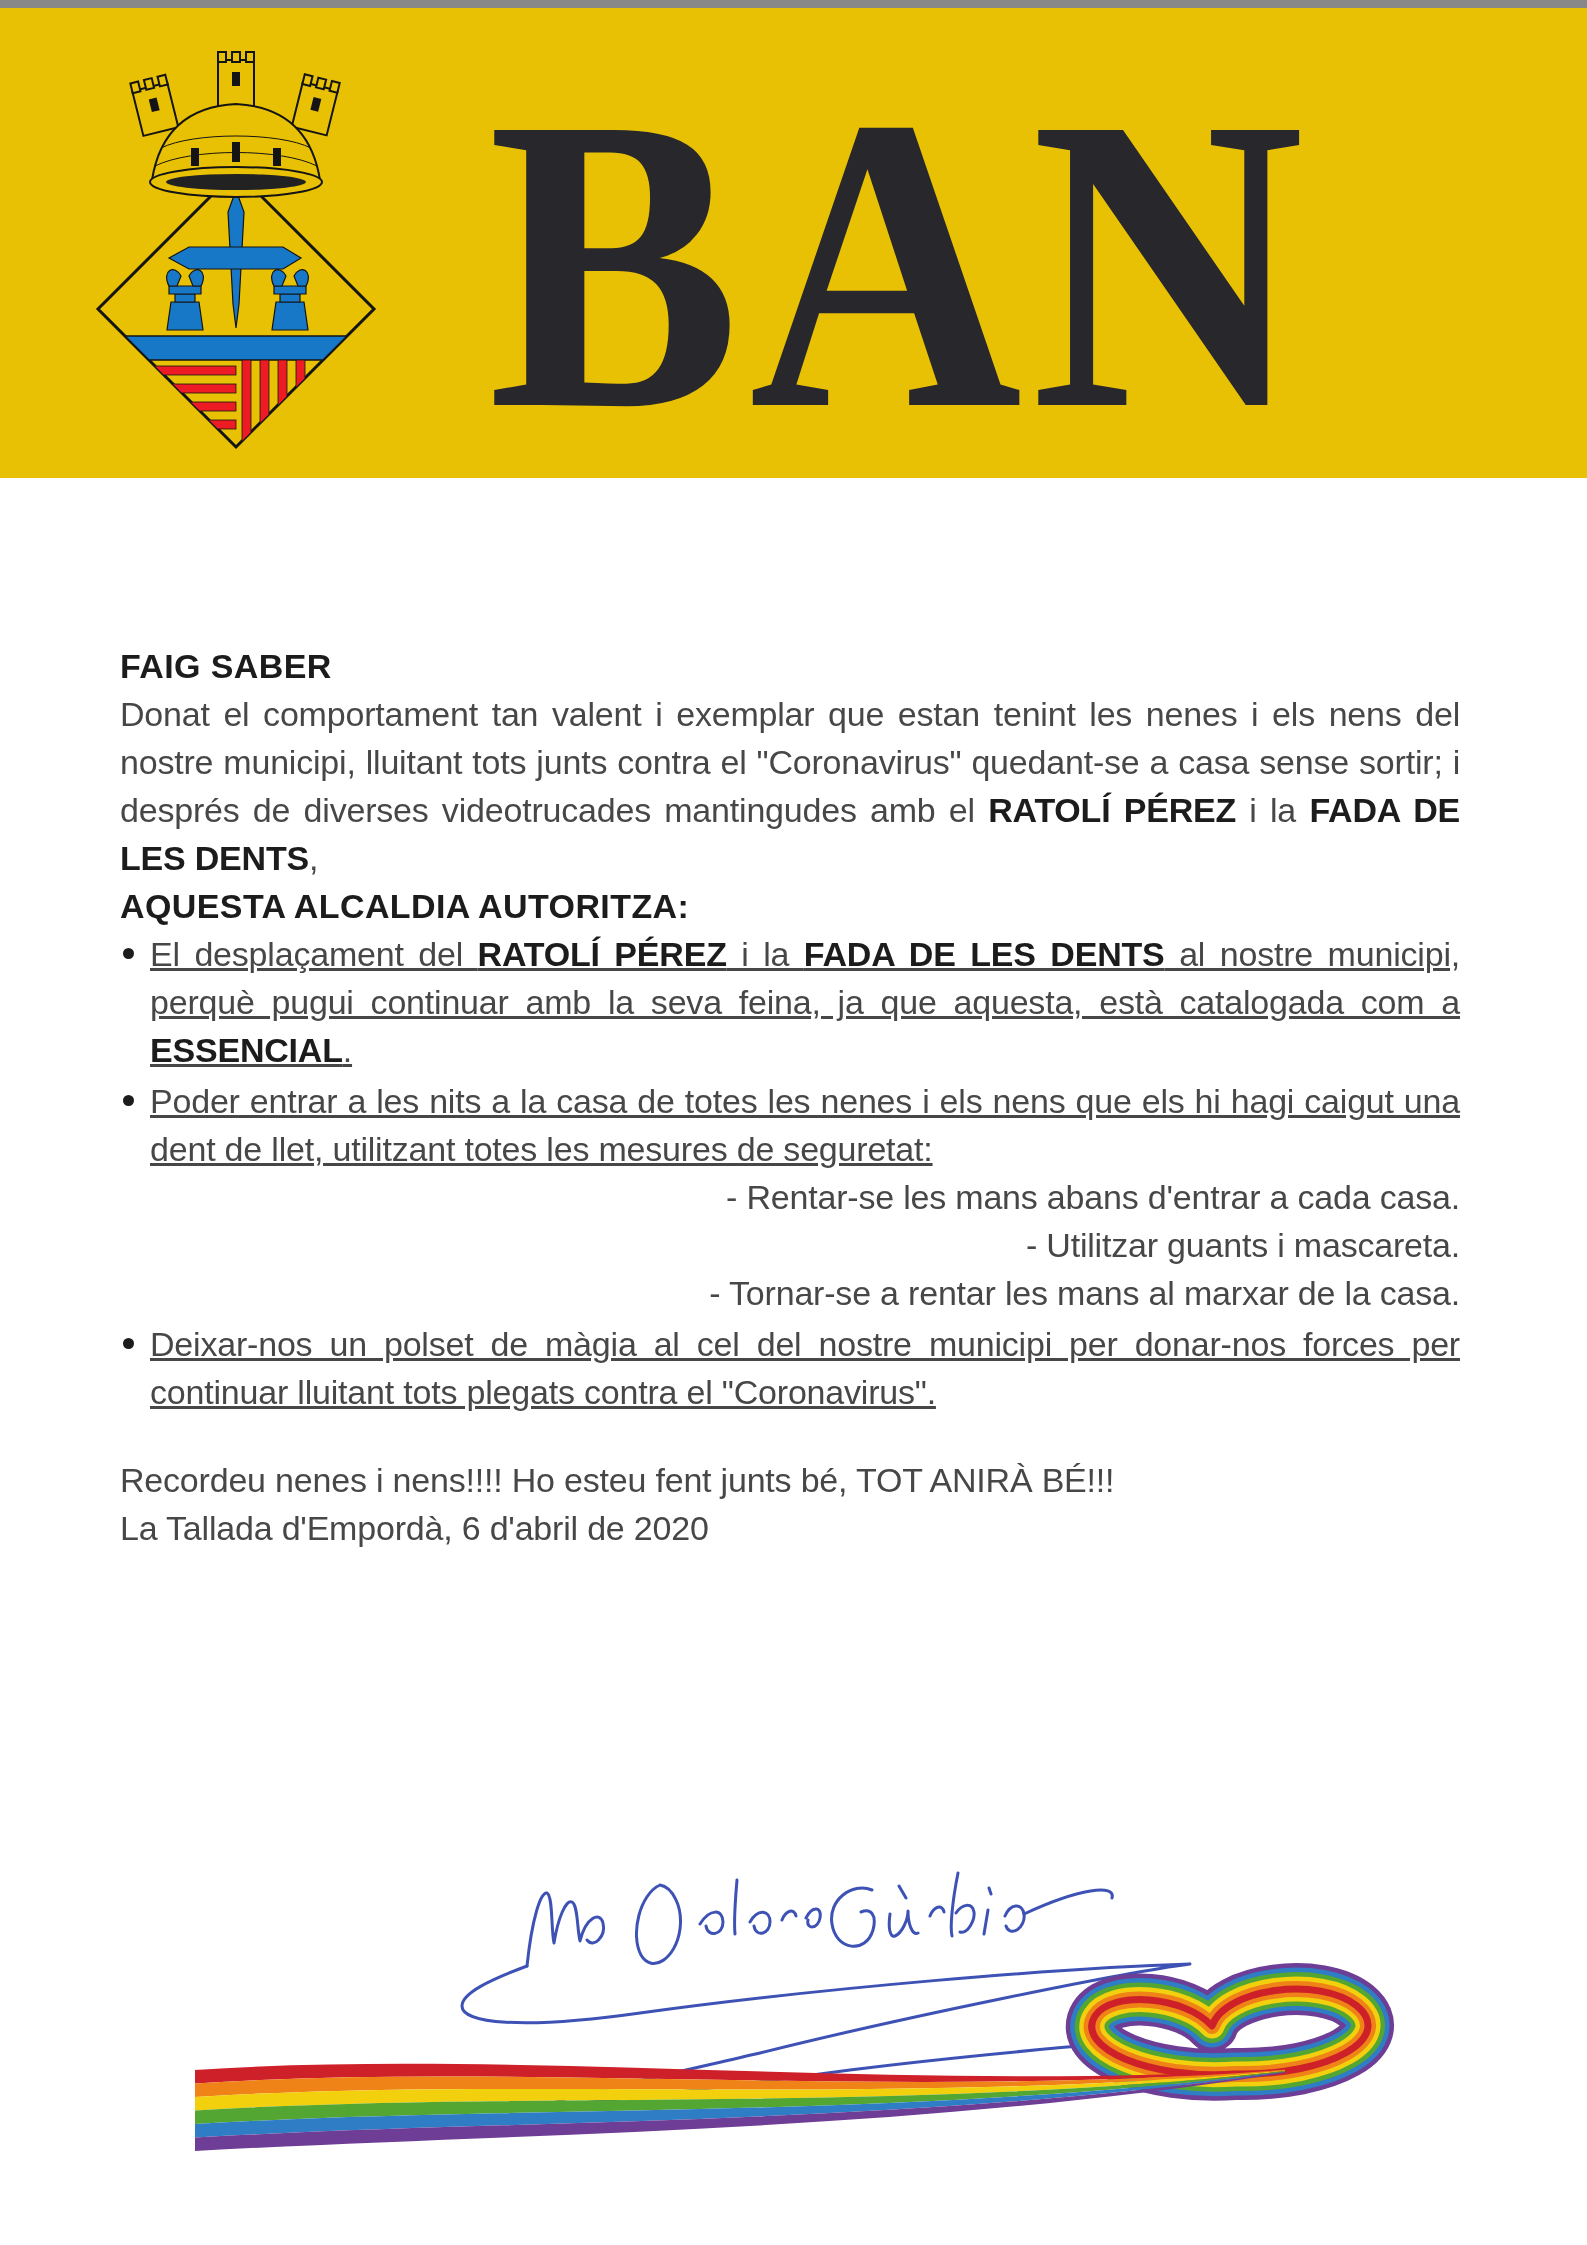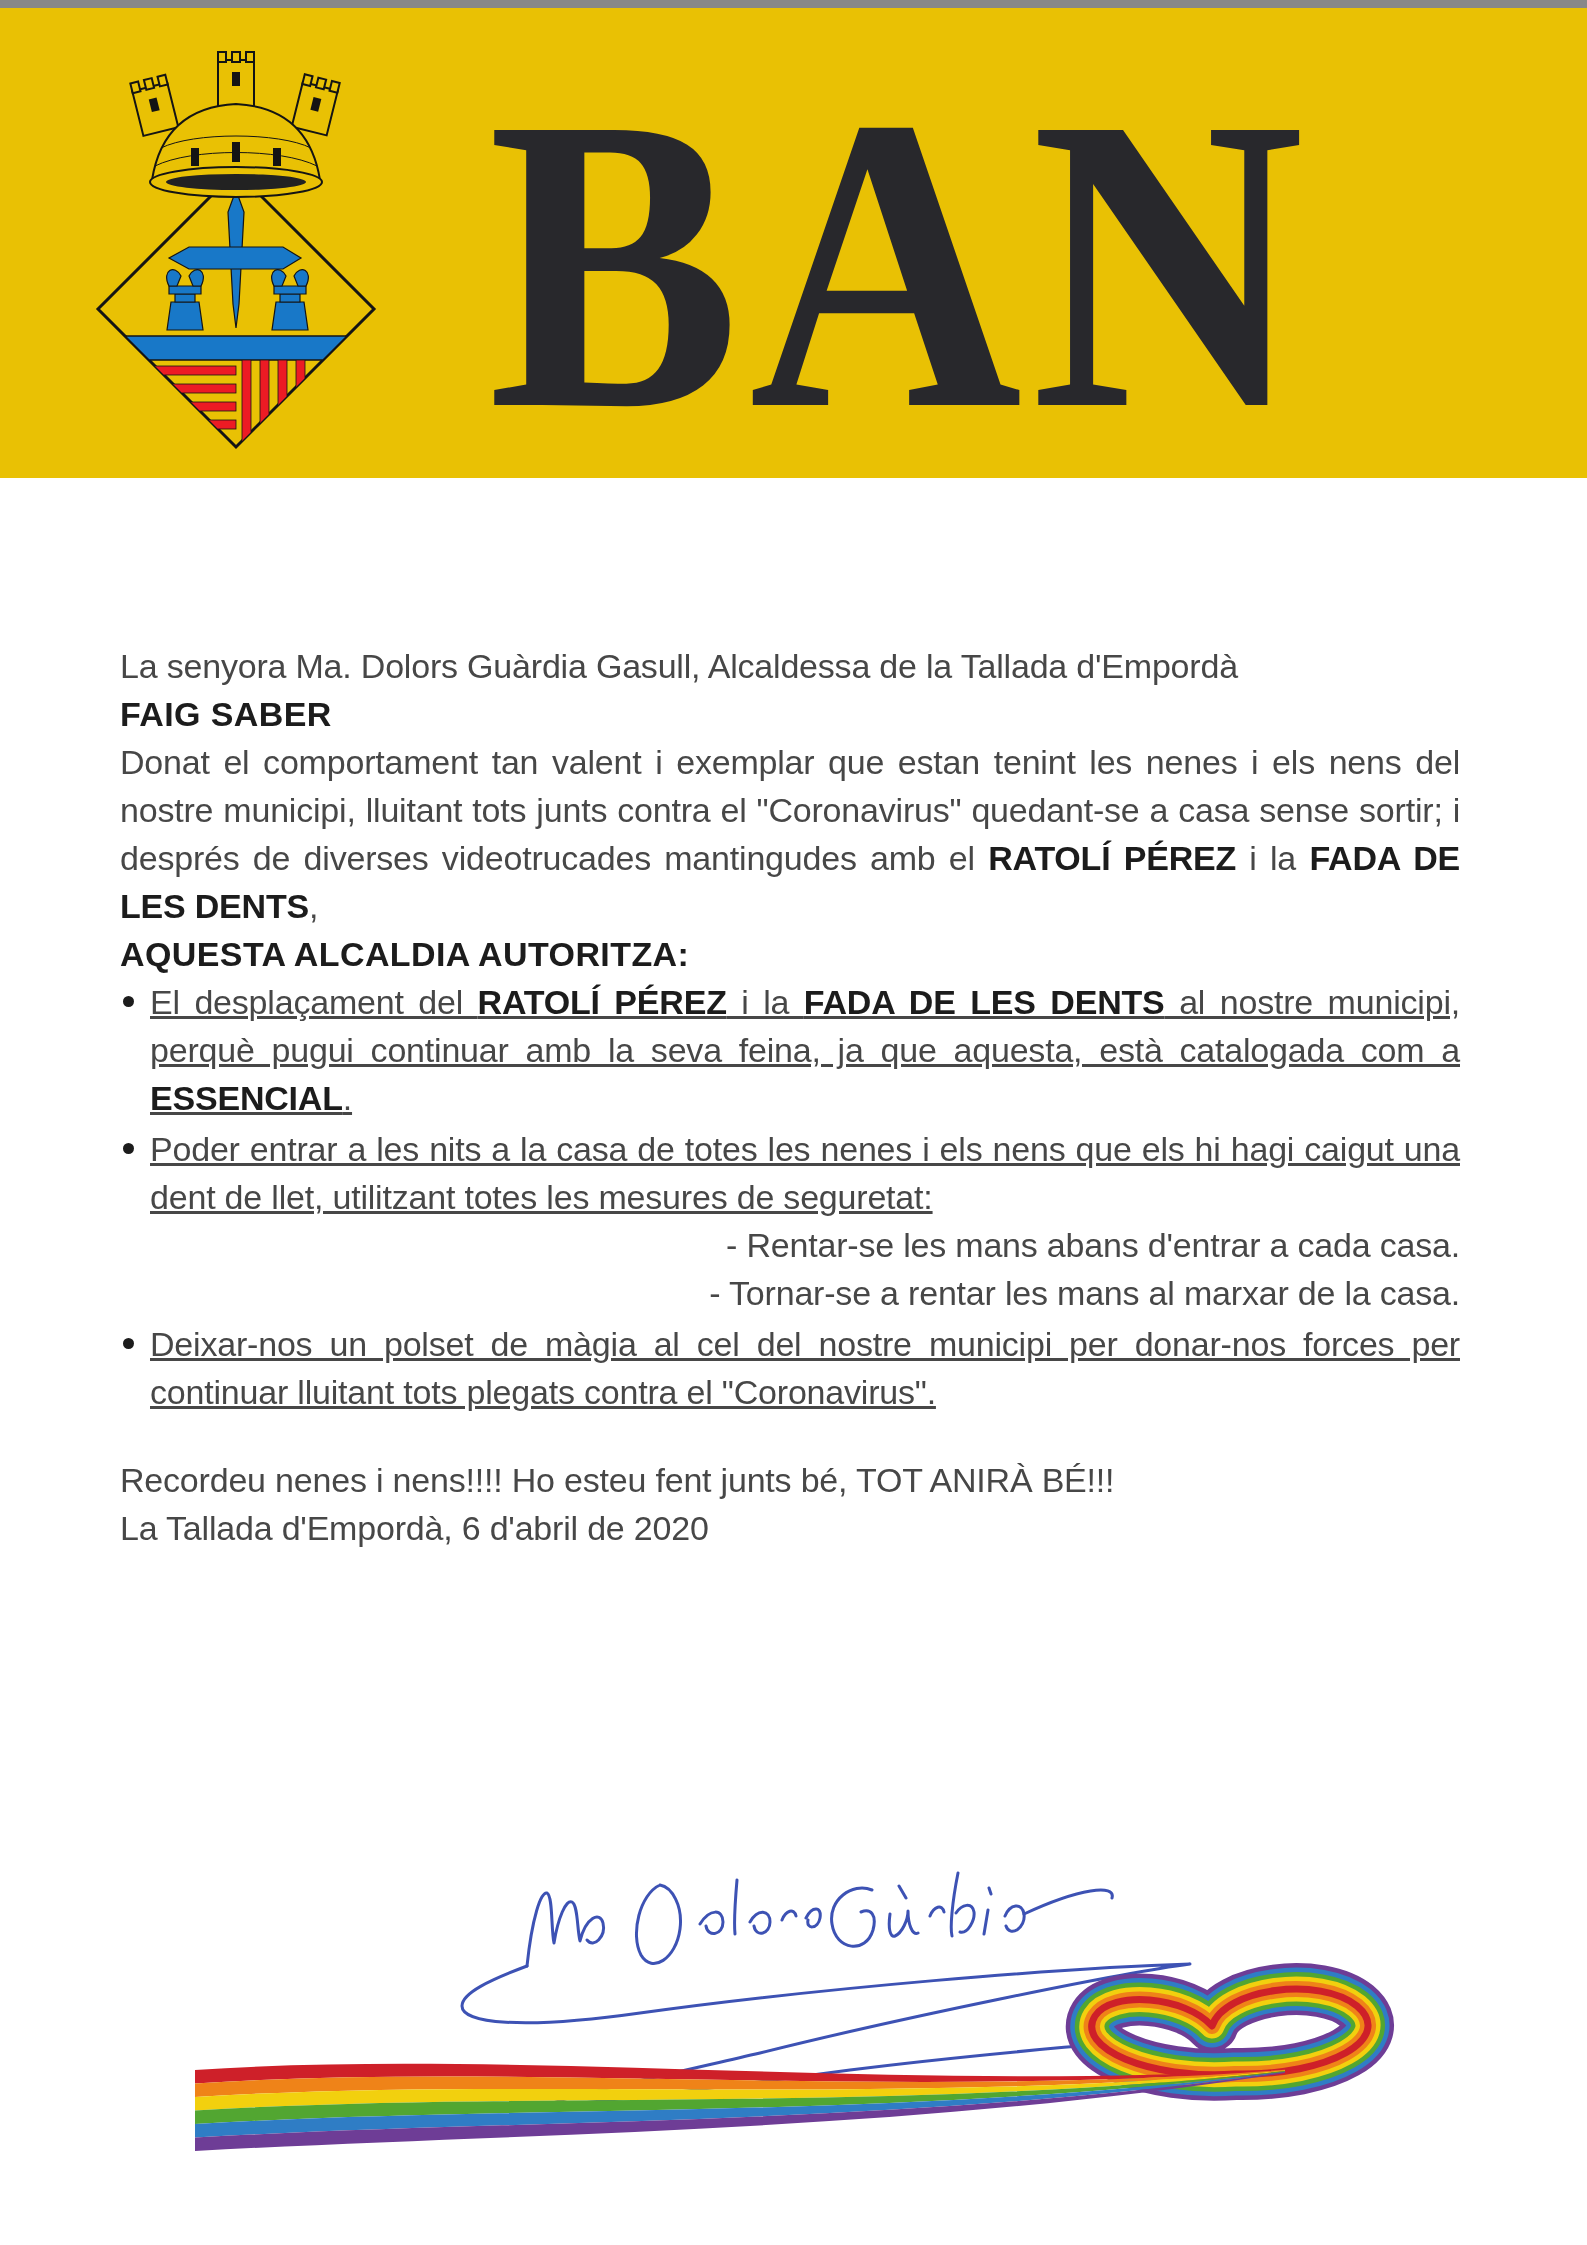--- a/index.html
+++ b/index.html
@@ -113,7 +113,6 @@
   </div>
 
   <div class="content">
-    <p class="intro">La senyora Ma. Dolors Guàrdia Gasull, Alcaldessa de la Tallada d'Empordà</p>
 
     <h2 class="hd hd1">FAIG SABER</h2>
 

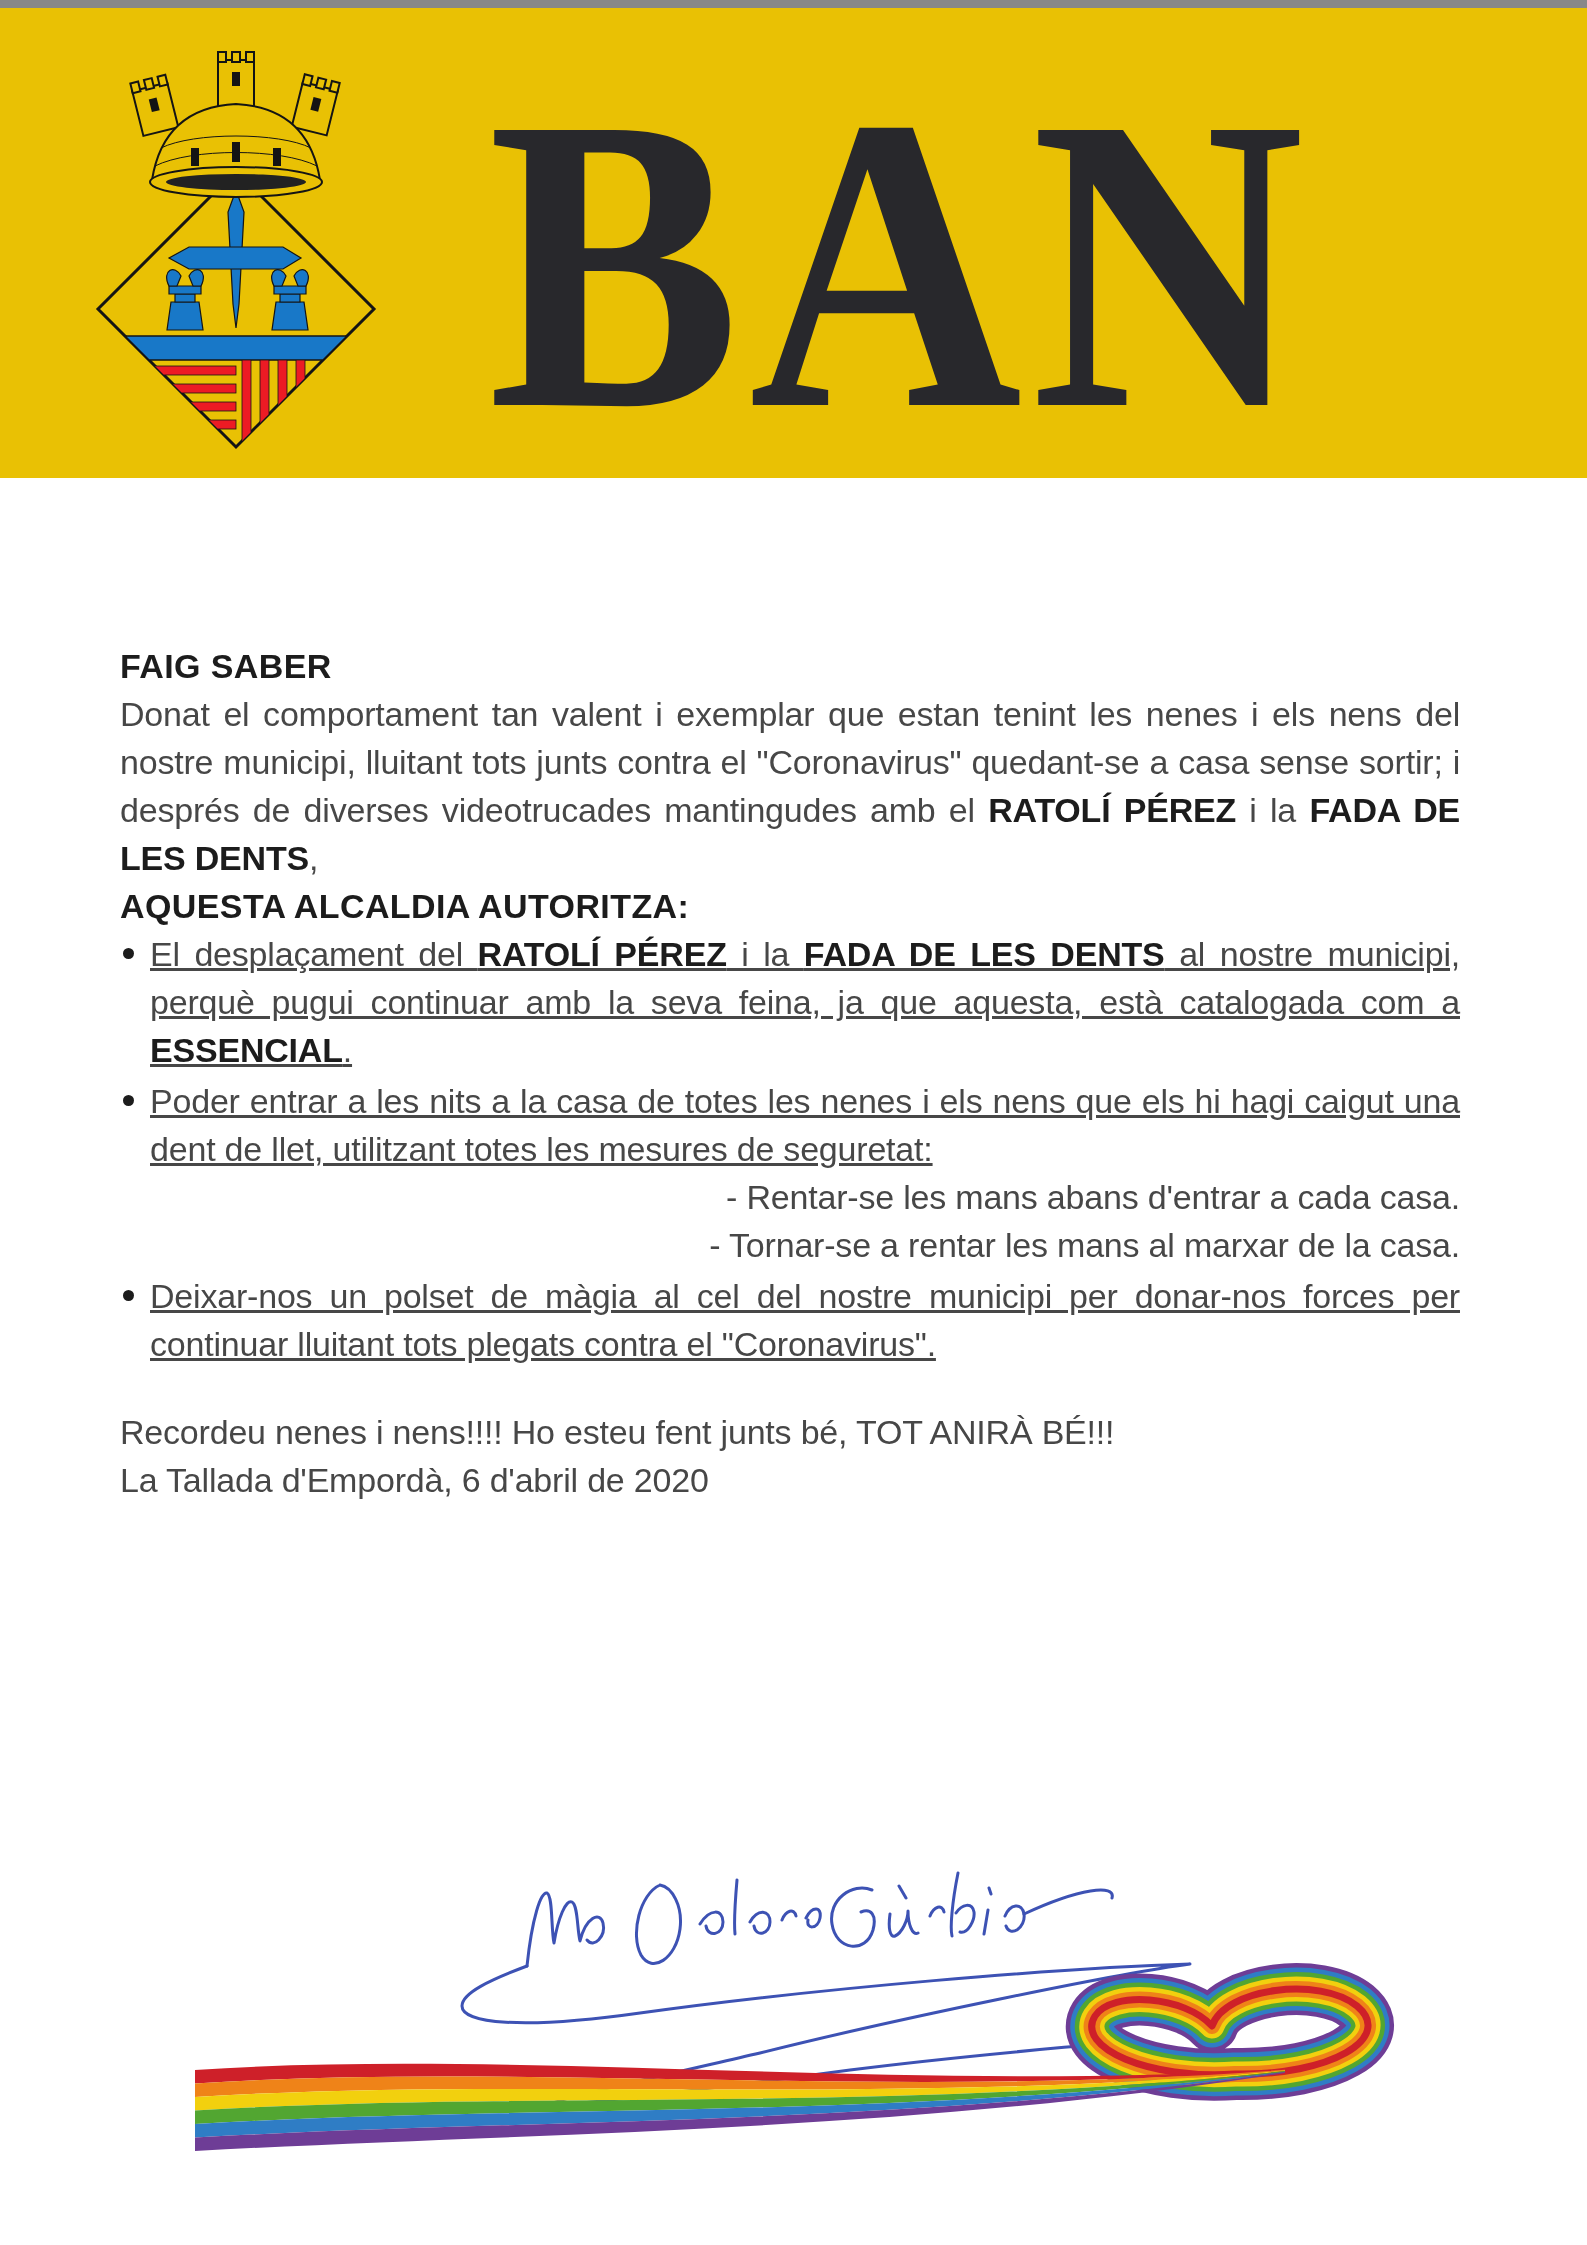--- a/index.html
+++ b/index.html
@@ -126,6 +126,7 @@
           <span class="dot"></span>
           <div class="jt">Poder entrar a les nits a la casa de totes les nenes i els nens que els hi hagi caigut una dent de llet, utilitzant totes les mesures de seguretat:</div>
           <div class="sub">- Rentar-se les mans abans d'entrar a cada casa.</div>
+          <div class="sub">- Utilitzar guants i mascareta.</div>
           <div class="sub">- Tornar-se a rentar les mans al marxar de la casa.</div>
         </li>
       <li class="jt"><span class="dot"></span><span>Deixar-nos un polset de màgia al cel del nostre municipi per donar-nos forces per continuar lluitant tots plegats contra el "Coronavirus".</span></li>

